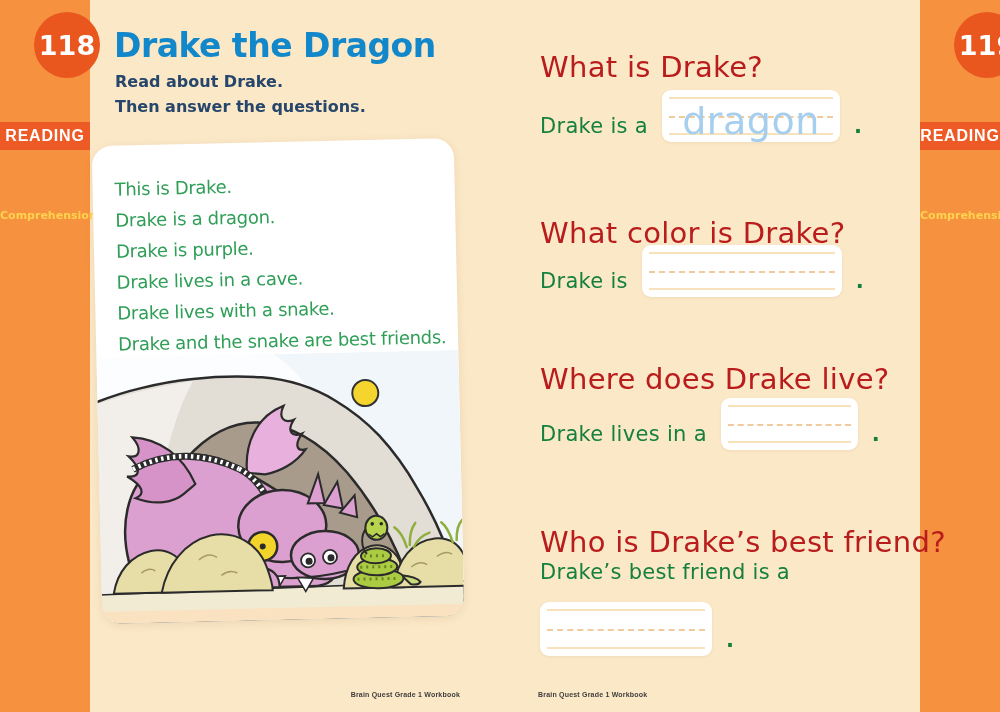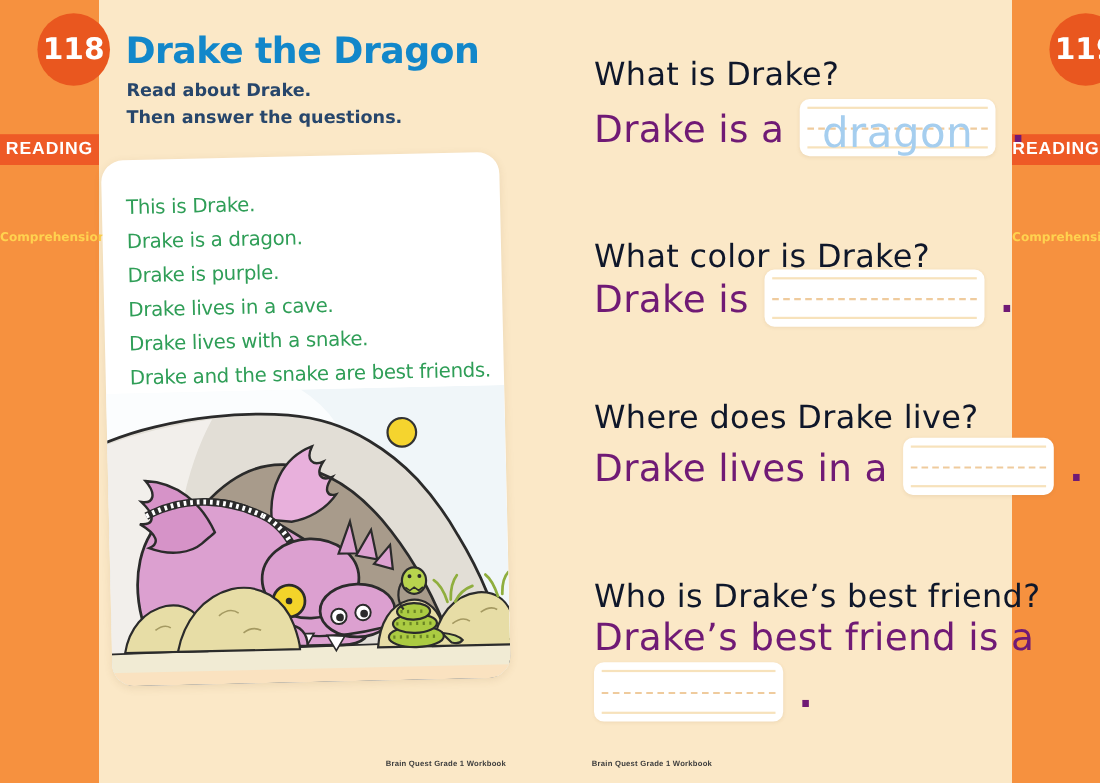--- a/index.html
+++ b/index.html
@@ -39,7 +39,7 @@
   .illo-wrap { position:absolute; left:0; bottom:0; width:362px; height:266px; }
 
   
-  .question { position:absolute; left:540px; color:#0f172a; font-size:29px; font-weight:400;
+  .question { position:absolute; left:540px; color:#b91c1c; font-size:29px; font-weight:400;
               letter-spacing:0.3px; white-space:nowrap; }
   .answer-row { position:absolute; left:540px; display:flex; align-items:flex-end; gap:14px; white-space:nowrap; }
   .answer-prefix, .answer-period { color:#701a75; font-size:34px; letter-spacing:0.3px; padding-bottom:4px; }

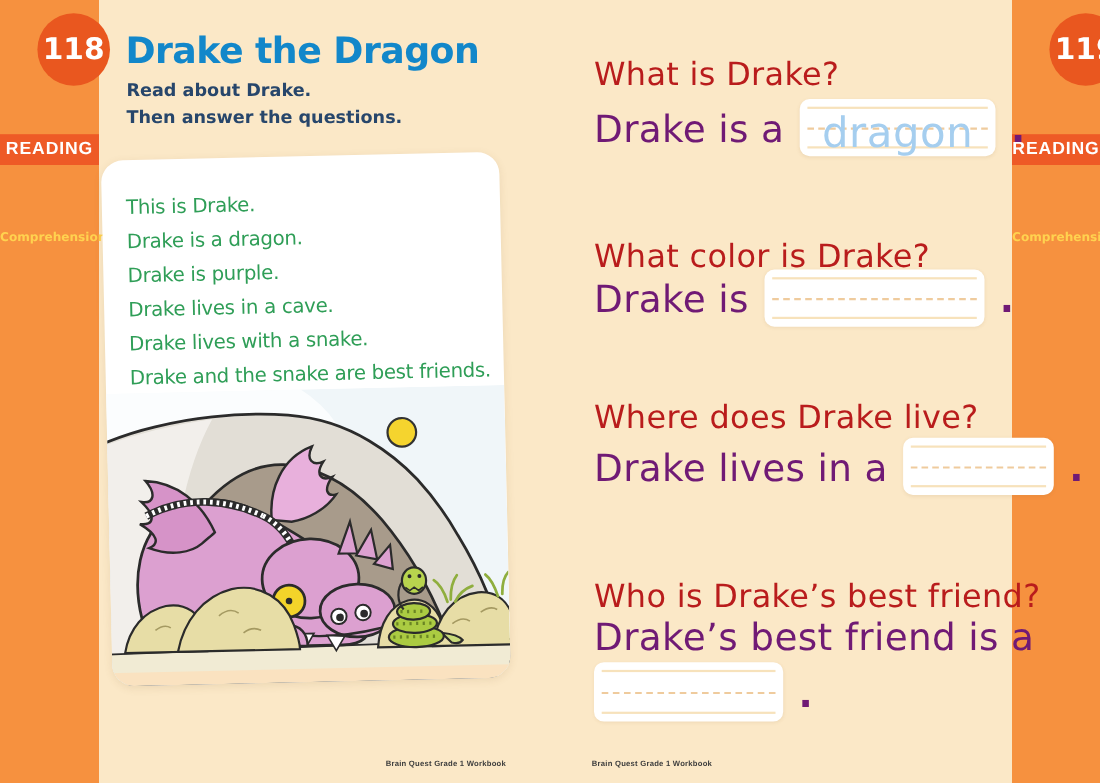--- a/index.html
+++ b/index.html
@@ -42,7 +42,7 @@
   .question { position:absolute; left:540px; color:#b91c1c; font-size:29px; font-weight:400;
               letter-spacing:0.3px; white-space:nowrap; }
   .answer-row { position:absolute; left:540px; display:flex; align-items:flex-end; gap:14px; white-space:nowrap; }
-  .answer-prefix, .answer-period { color:#701a75; font-size:34px; letter-spacing:0.3px; padding-bottom:4px; }
+  .answer-prefix, .answer-period { color:#15803d; font-size:21px; letter-spacing:0.3px; padding-bottom:4px; }
   .answer-period { font-weight:bold; }
   .answer-box { position:relative; background:#fff; border-radius:9px; height:52px;
                 box-shadow:0 1px 3px rgba(150,110,50,0.10);

